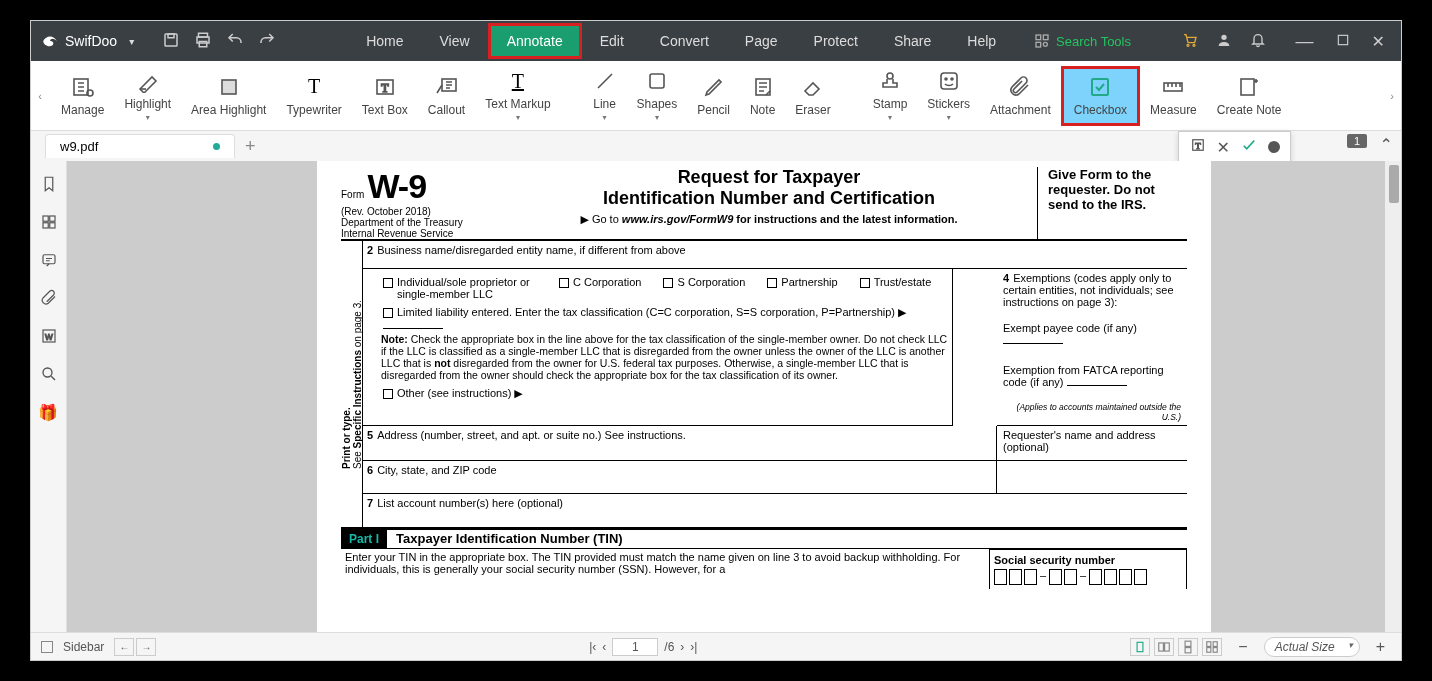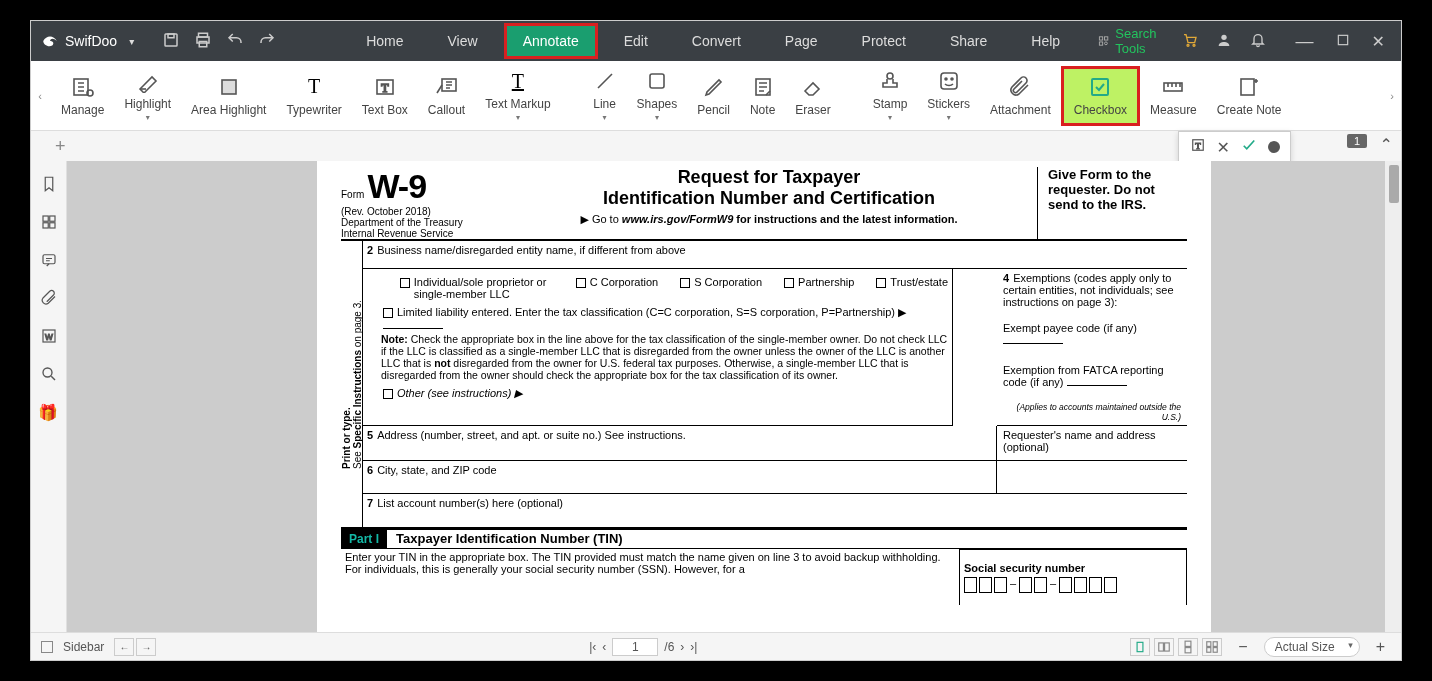--- a/index.html
+++ b/index.html
@@ -14,7 +14,7 @@
   .dropdown-caret { font-size: 10px; padding: 0 6px; }
   .qat { display: flex; gap: 14px; padding: 0 12px; align-items: center; }
   .qat svg { width: 18px; height: 18px; }
-  .menu-bar { display: flex; gap: 8px; margin-left: 60px; }
+  .menu-bar { display: flex; gap: 0; margin-left: 60px; }
   .menu-item { padding: 10px 18px; cursor: pointer; }
   .menu-item.active { background: #1a9e6f; color: #fff; border: 3px solid #d92020; padding: 7px 16px; }
   .search-tools { display: flex; align-items: center; gap: 6px; margin-left: 20px; color: #22c55e; font-size: 13px; }

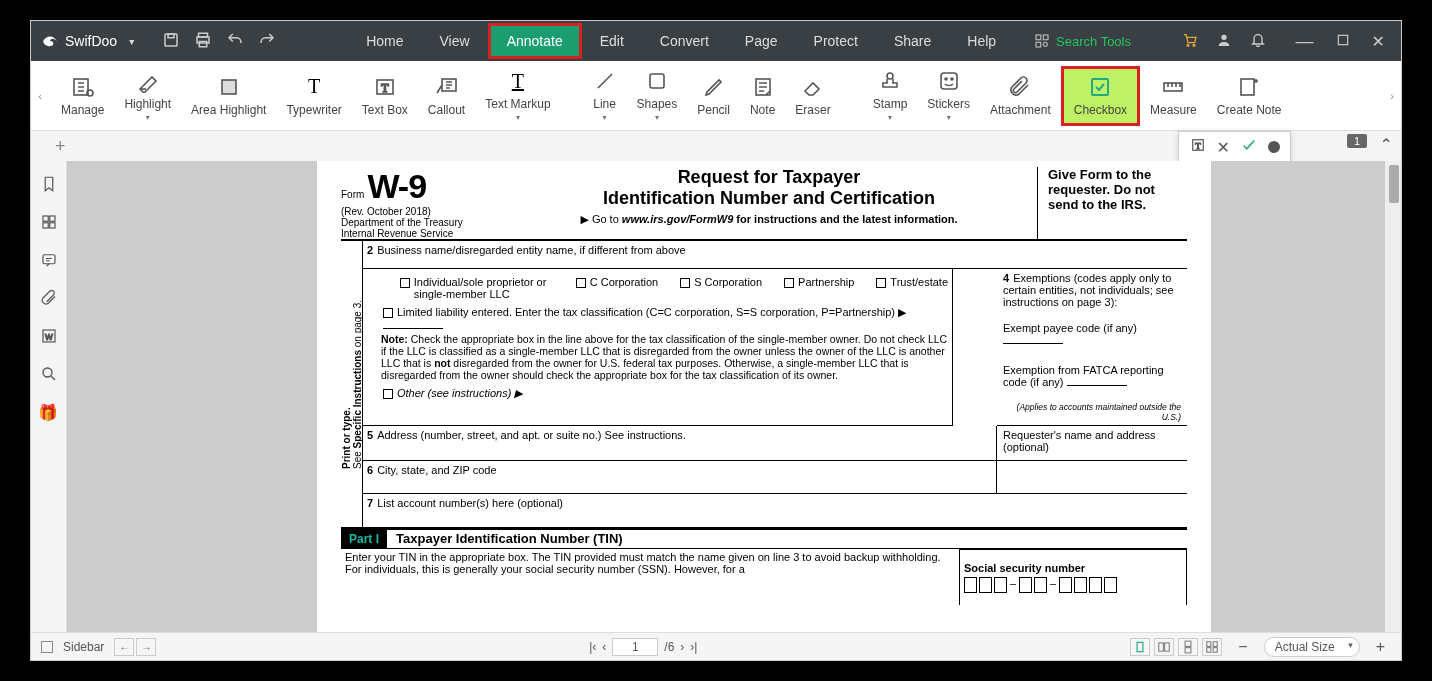--- a/index.html
+++ b/index.html
@@ -29,7 +29,7 @@
   .ribbon-tool { display: flex; flex-direction: column; align-items: center; justify-content: center; gap: 4px; padding: 0 10px; cursor: pointer; height: 60px; }
   .ribbon-tool .ico { width: 24px; height: 24px; display: flex; align-items: center; justify-content: center; }
   .ribbon-tool .lbl { font-size: 12px; color: #444; white-space: nowrap; }
-  .ribbon-tool.highlighted { border: 3px solid #d92020; background: #bef264; padding: 0 10px; }
+  .ribbon-tool.highlighted { border: 3px solid #d92020; background: #7dd3fc; padding: 0 10px; }
   .ribbon-spacer { width: 22px; }
   .drop-caret { font-size: 8px; color: #777; margin-top: -2px; }
   

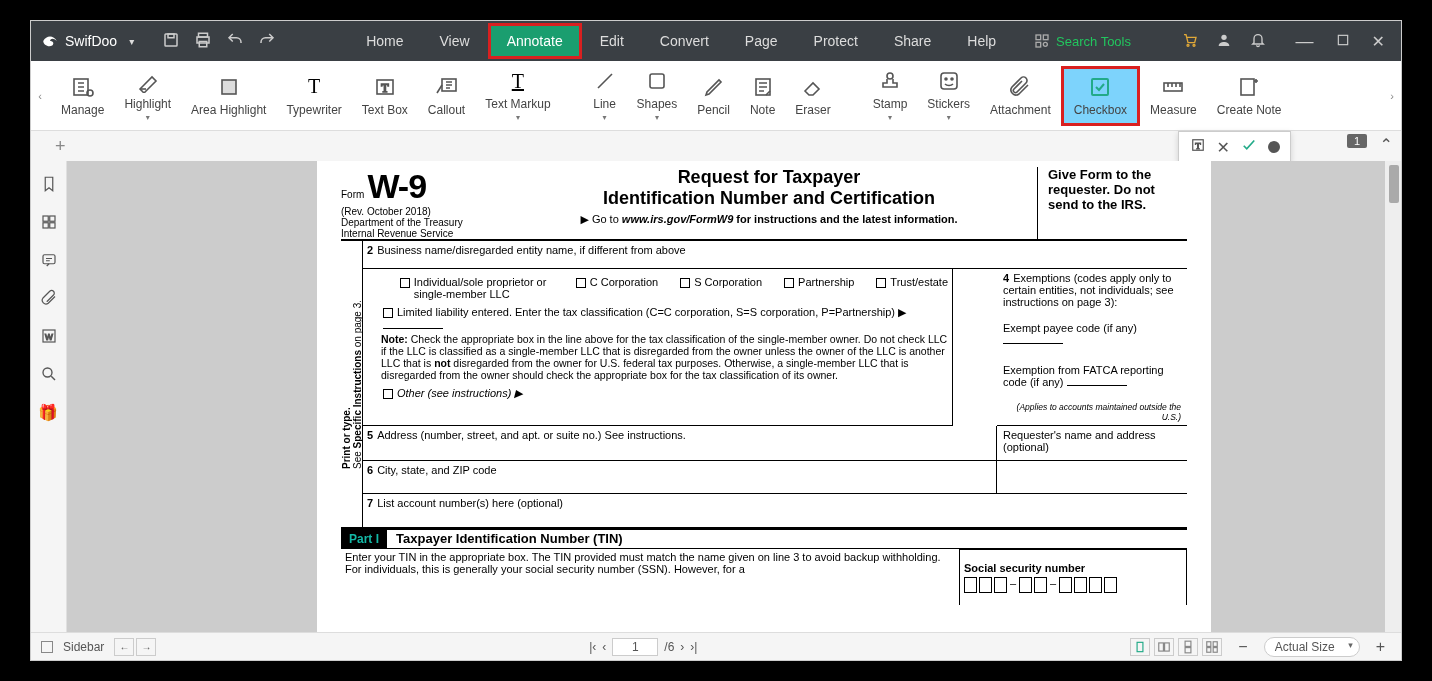--- a/index.html
+++ b/index.html
@@ -340,6 +340,10 @@
   </div>
 
   <div class="tabstrip">
+    <div class="doc-tab">
+      <span>w9.pdf</span>
+      <span class="dot"></span>
+    </div>
     <div class="add-tab">+</div>
     <div class="annot-popup">
       <span><svg viewBox="0 0 24 24" stroke="#555" fill="none" stroke-width="1.6">

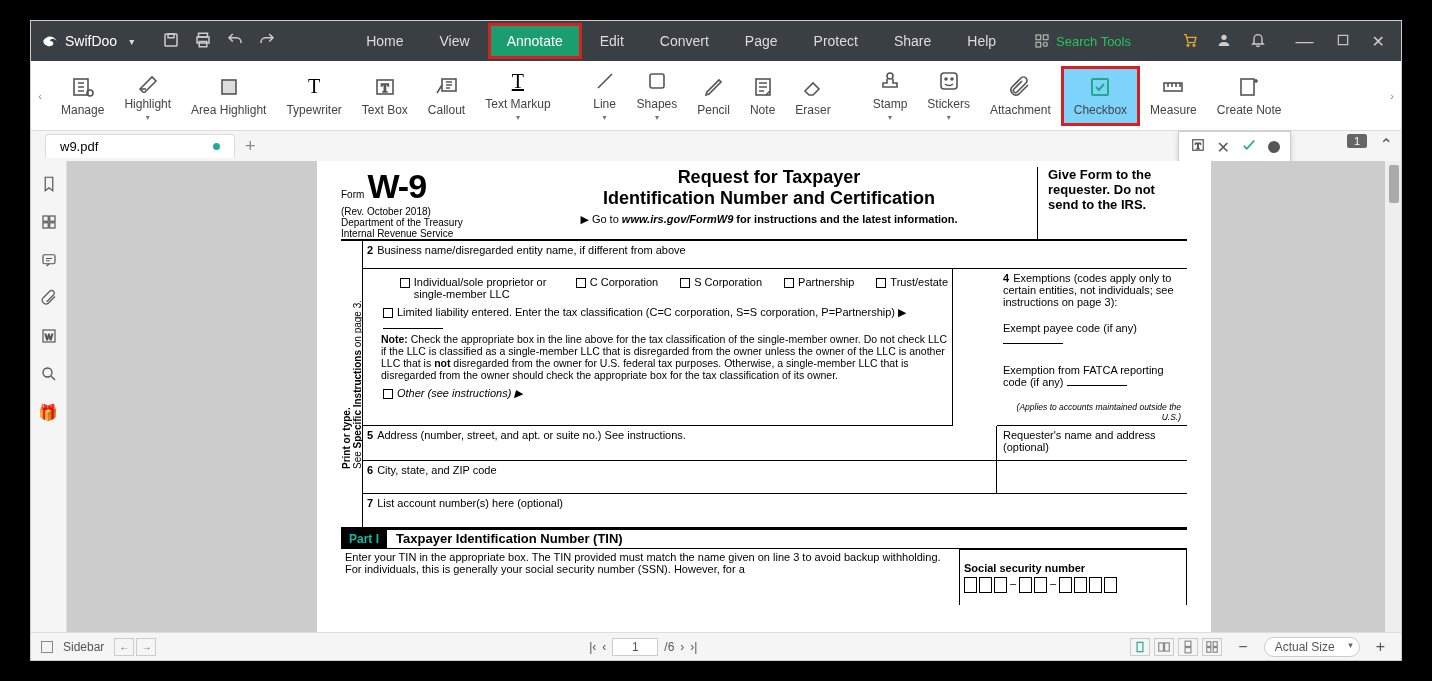--- a/index.html
+++ b/index.html
@@ -76,7 +76,7 @@
   .lcell { flex: 1; border-right: 1px solid #000; padding: 3px 4px; font-size: 11px; }
   .rcell { width: 190px; padding: 3px 6px; font-size: 11px; }
   .cb { display: inline-block; width: 10px; height: 10px; border: 1.2px solid #000; margin-right: 4px; vertical-align: middle; }
-  .cbrow { display: flex; flex-wrap: wrap; gap: 22px; padding: 4px 0 0 16px; justify-content: flex-end; }
+  .cbrow { display: flex; flex-wrap: wrap; gap: 22px; padding: 4px 0 0 16px; }
   .note { padding: 2px 0 2px 14px; font-size: 10.5px; }
   .part-hdr { background: #000; color: #14b8a6; font: bold 12px Arial; padding: 2px 8px; display: inline-block; }
   .part-row { border-top: 2px solid #000; }

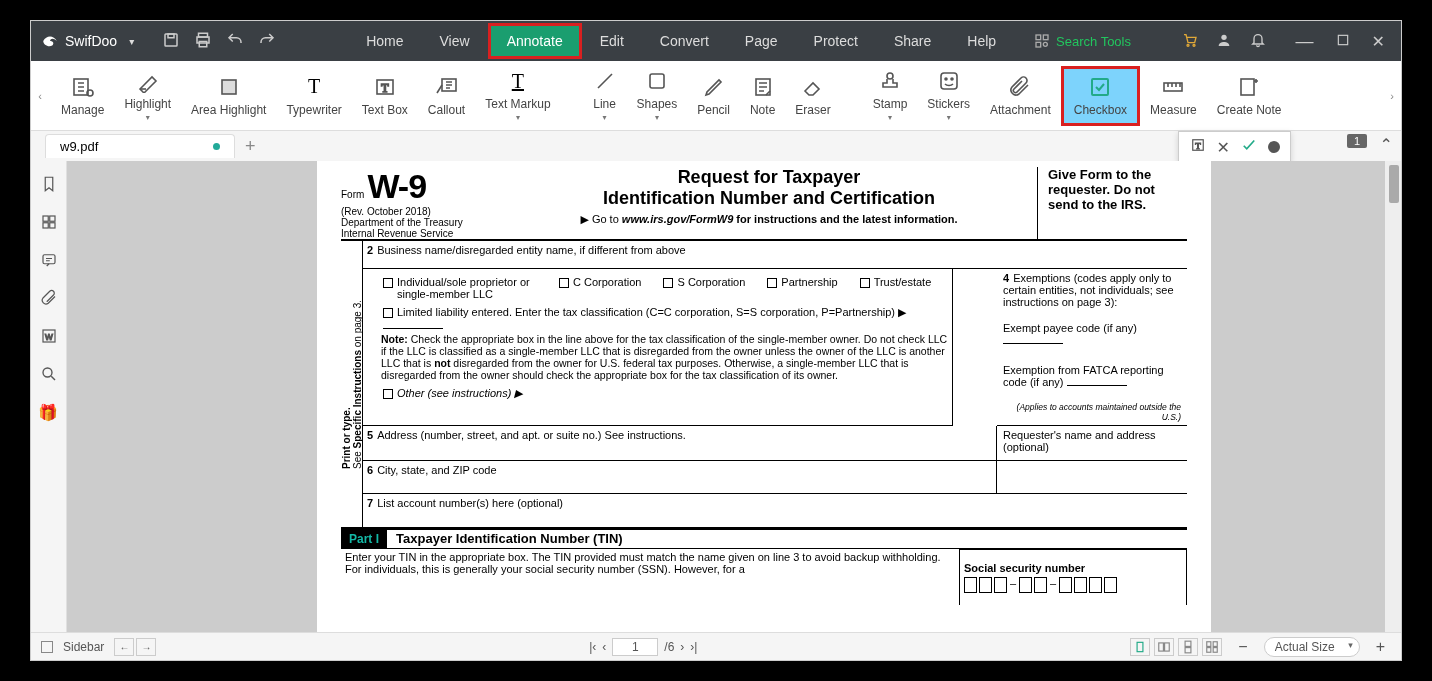--- a/index.html
+++ b/index.html
@@ -425,7 +425,7 @@
                 </div>
                 <div style="padding:6px 0 0 16px;"><span class="cb"></span><span>Limited liability entered. Enter the tax classification (C=C corporation, S=S corporation, P=Partnership) ▶</span> <span class="uline"></span></div>
                 <div class="note"><b>Note:</b><span> Check the appropriate box in the line above for the tax classification of the single-member owner.  Do not check LLC if the LLC is classified as a single-member LLC that is disregarded from the owner unless the owner of the LLC is another LLC that is </span><b>not</b><span> disregarded from the owner for U.S. federal tax purposes. Otherwise, a single-member LLC that is disregarded from the owner should check the appropriate box for the tax classification of its owner.</span></div>
-                <div style="padding:4px 0 2px 16px;font-style:italic;"><span class="cb"></span><span>Other (see instructions) ▶</span></div>
+                <div style="padding:4px 0 2px 16px;"><span class="cb"></span><span>Other (see instructions) ▶</span></div>
               </div>
               <div class="rcell" style="border-bottom:1px solid #000;margin-left:44px;">
                 <div><span class="fnum">4</span><span>Exemptions (codes apply only to certain entities, not individuals; see instructions on page 3):</span></div>

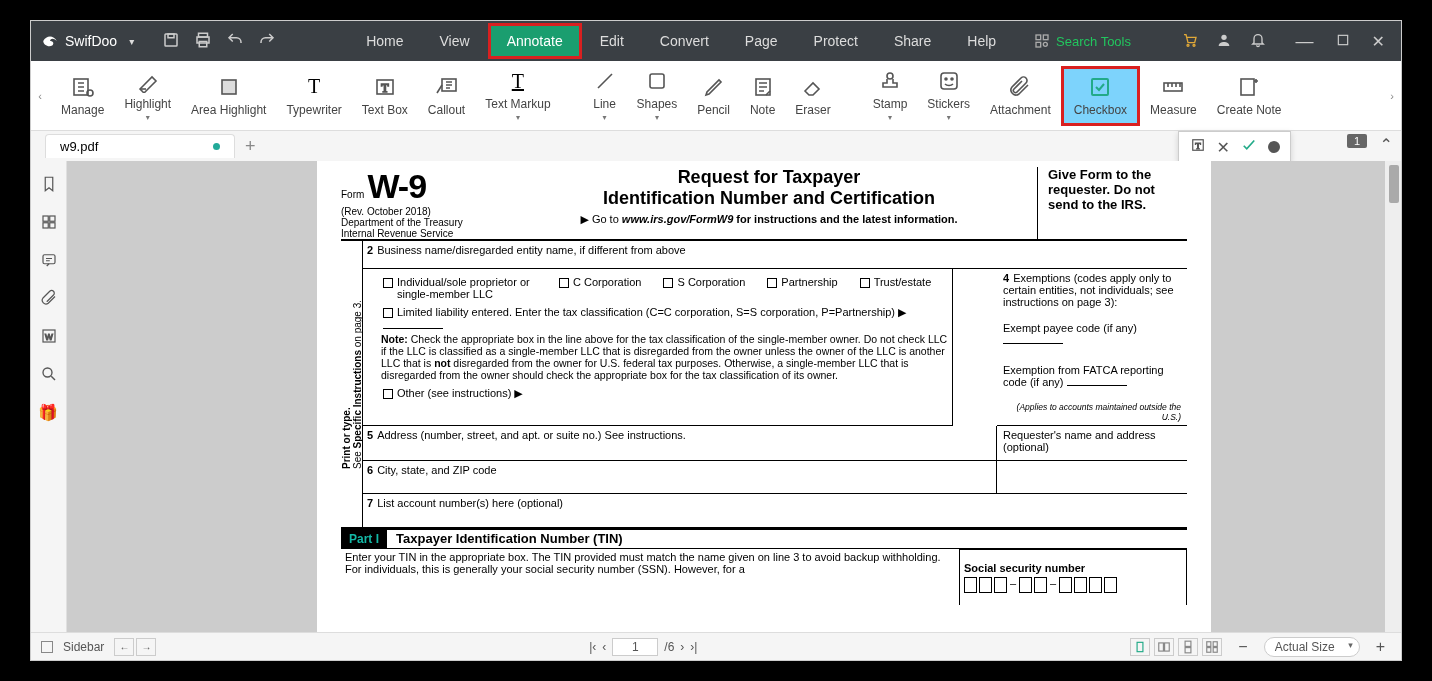--- a/index.html
+++ b/index.html
@@ -451,7 +451,7 @@
         </div>
         <div class="split" style="border-top:1px solid #000;">
           <div style="flex:1;padding:2px 4px;font-size:11px;">Enter your TIN in the appropriate box. The TIN provided must match the name given on line 3 to avoid backup withholding. For individuals, this is generally your social security number (SSN). However, for a</div>
-          <div style="width:228px;border:1px solid #000;border-bottom:none;padding:12px 4px;">
+          <div style="width:198px;border:1px solid #000;border-bottom:none;padding:4px 4px;">
             <b>Social security number</b>
             <div style="display:flex;gap:2px;margin-top:3px;">
               <span style="border:1px solid #000;width:13px;height:16px;"></span>

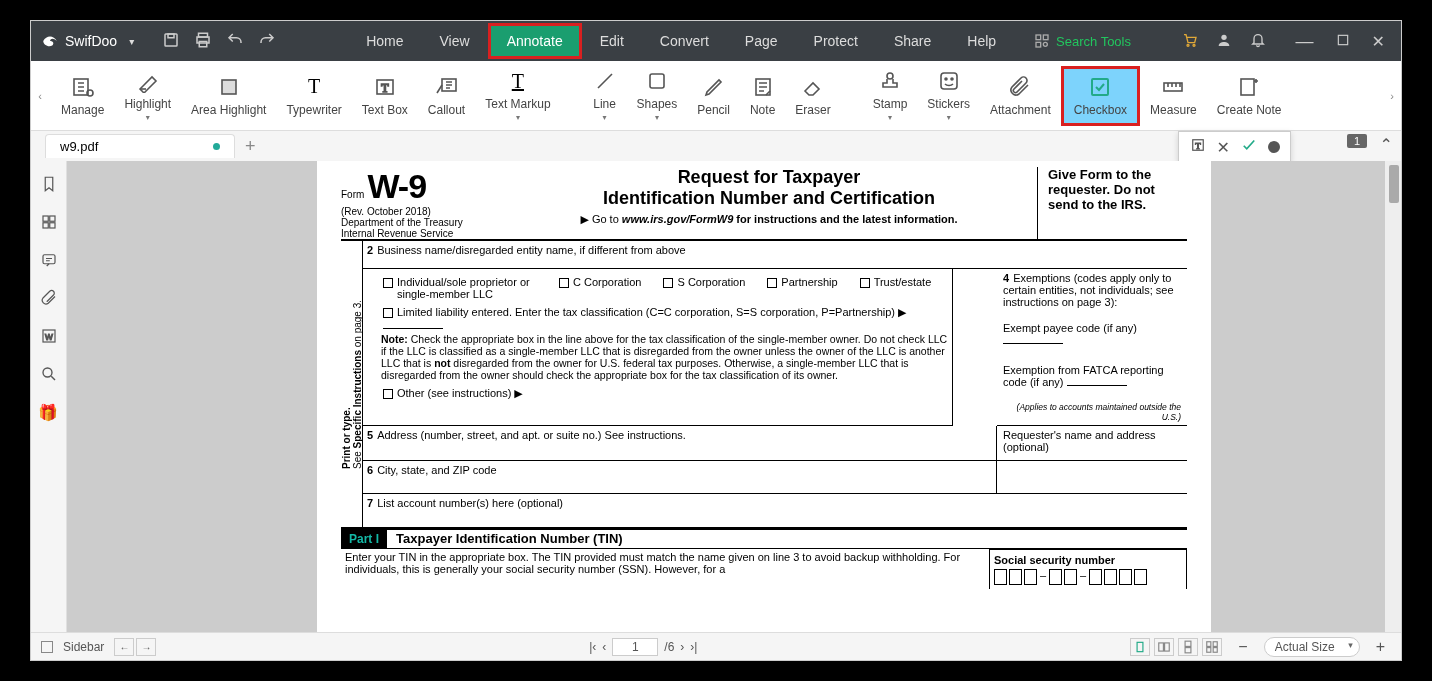--- a/index.html
+++ b/index.html
@@ -94,7 +94,7 @@
   .page-nav .pginput { width: 46px; border: 1px solid #ccc; text-align: center; padding: 1px 0; background: #fff; }
   .view-btns { display: flex; gap: 4px; }
   .view-btns span { width: 20px; height: 18px; border: 1px solid #ccc; display: flex; align-items: center; justify-content: center; }
-  .zoom-sel { border: 1px solid #ccc; background: #fff; padding: 2px 24px 2px 10px; border-radius: 10px; position: relative; }
+  .zoom-sel { border: 1px solid #ccc; background: #fff; padding: 2px 24px 2px 10px; border-radius: 10px; position: relative; font-style: italic; }
   .zoom-sel::after { content: "▾"; position: absolute; right: 6px; font-size: 9px; color: #666; }
 </style>
 </head>

